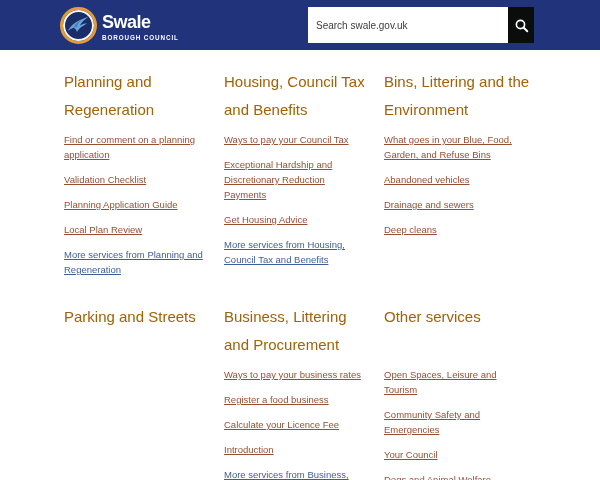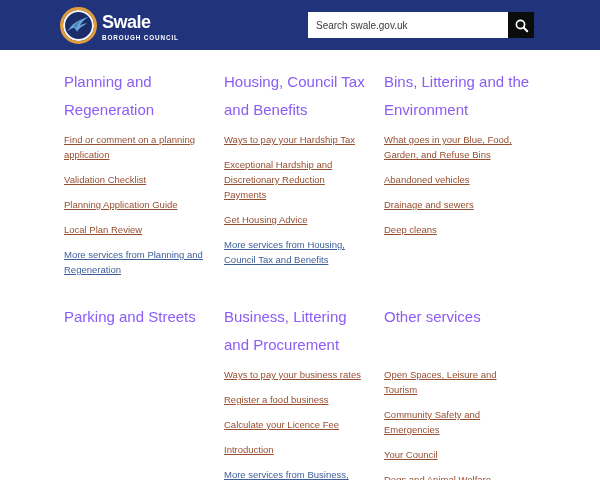--- a/index.html
+++ b/index.html
@@ -19,7 +19,7 @@
     letter-spacing:-0.5px; }
   .logo-sub { color:#fff; font-weight:bold; font-size:6.3px; letter-spacing:0.9px;
     margin-top:0; }
-  .search { display:flex; align-items:stretch; height:26px; }
+  .search { display:flex; align-items:stretch; height:36px; }
   .search input { width:200px; border:none; outline:none; font-size:10px;
     padding:0 8px; color:#333; font-family:inherit; }
   .search input::placeholder { color:#3c3c3c; opacity:1; }

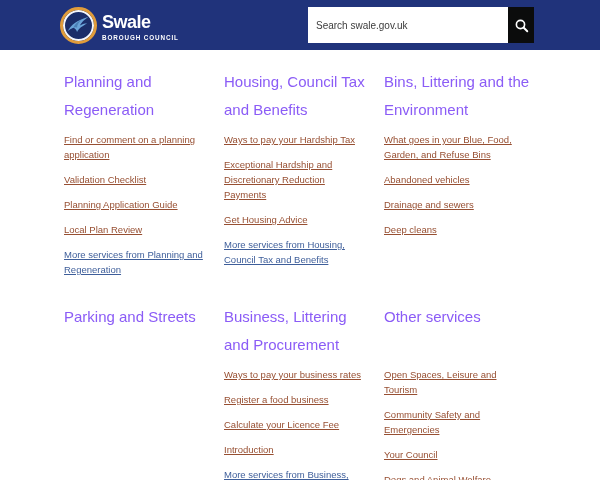--- a/index.html
+++ b/index.html
@@ -31,7 +31,7 @@
   .grid { display:grid; grid-template-columns:repeat(3,140px);
     column-gap:20px; row-gap:16px; }
   .svc-title { width:150px; min-height:56px; margin:0 0 8px;
-    font-size:15px; line-height:28px; font-weight:400; color:#8b5cf6; }
+    font-size:15px; line-height:28px; font-weight:400; color:#a16207; }
   .svc-links a { display:block; margin-bottom:10px; font-size:9.5px;
     line-height:15px; color:#974f32; text-decoration:underline; cursor:pointer; }
   .svc-links a.more { color:#3e5e9a; }

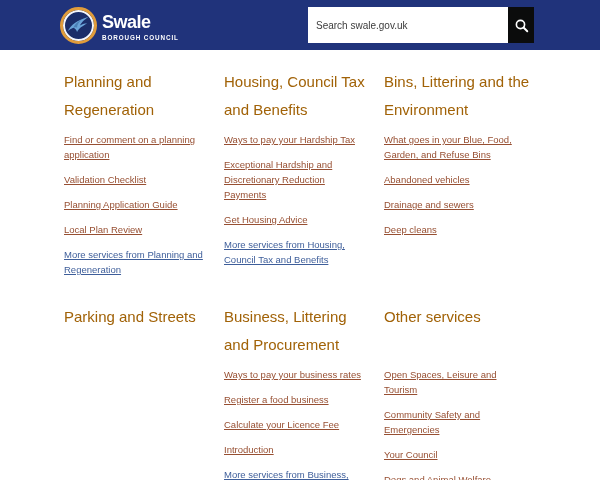--- a/index.html
+++ b/index.html
@@ -79,7 +79,7 @@
   <section class="svc">
     <h2 class="svc-title">Housing, Council Tax and Benefits</h2>
     <nav class="svc-links">
-          <a href="#" class="">Ways to pay your Hardship Tax</a>
+          <a href="#" class="">Ways to pay your Council Tax</a>
           <a href="#" class="">Exceptional Hardship and Discretionary Reduction Payments</a>
           <a href="#" class="">Get Housing Advice</a>
           <a href="#" class="more">More services from Housing, Council Tax and Benefits</a>

